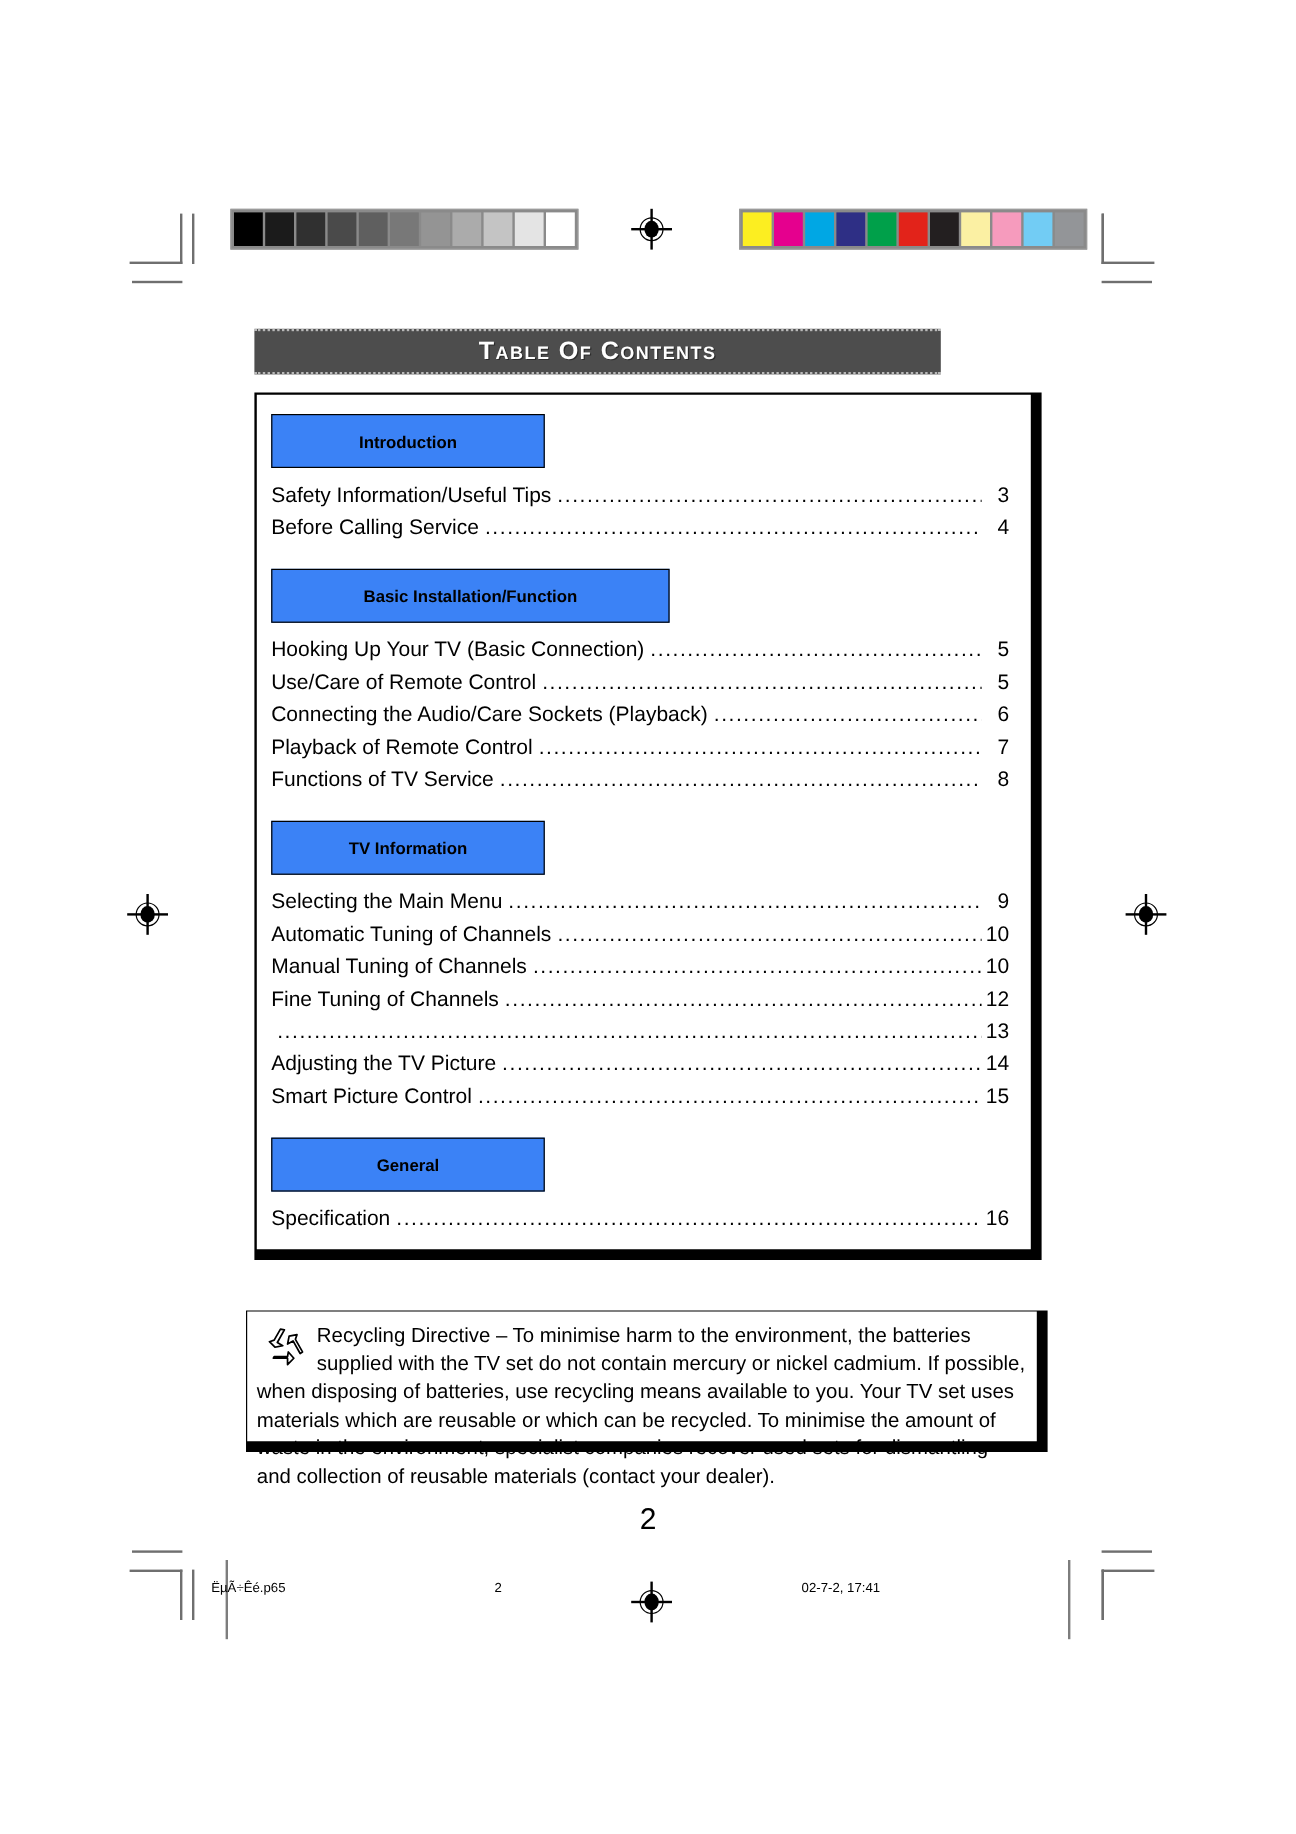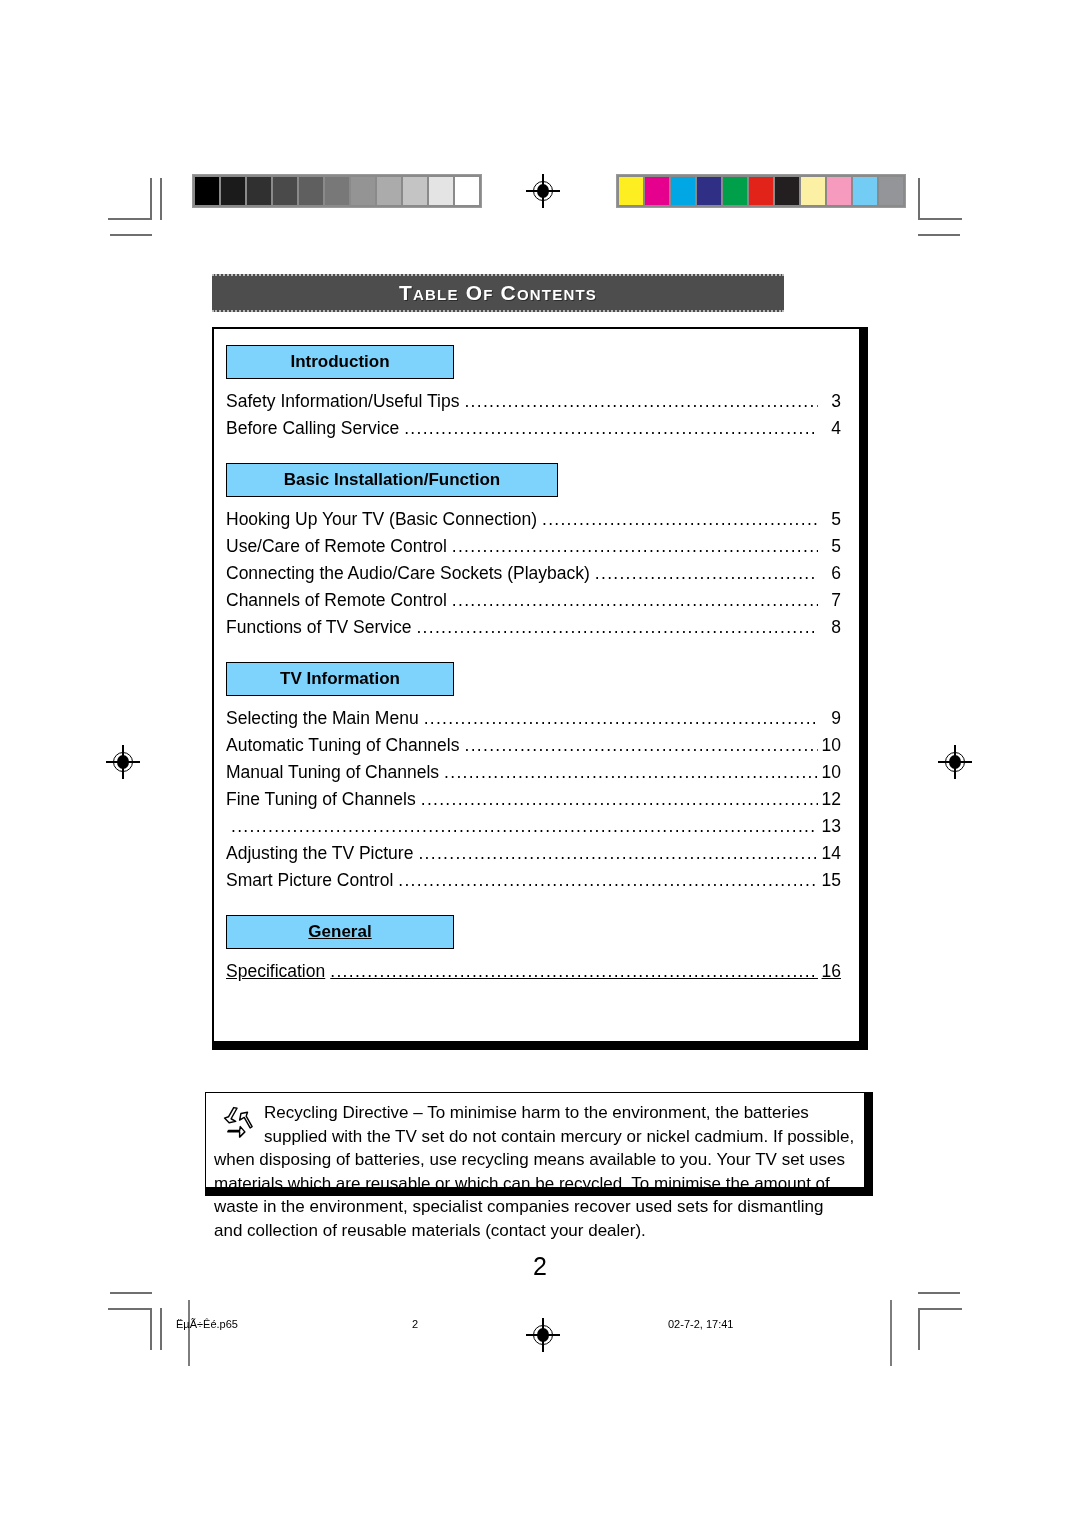--- a/index.html
+++ b/index.html
@@ -81,12 +81,12 @@
   .toc-inner { position: absolute; left: 0; top: 0; right: 0; bottom: 0; padding: 16px 18px 0 12px; }
 
   .sec-head {
-    background: #7dd3fc;
+    background: #3b82f6;
     border: 1px solid #000;
-    height: 34px;
+    height: 45px;
     display: flex; align-items: center; justify-content: center;
     font-weight: bold;
-    font-size: 17px;
+    font-size: 14px;
     color: #000;
     margin-bottom: 9px;
   }

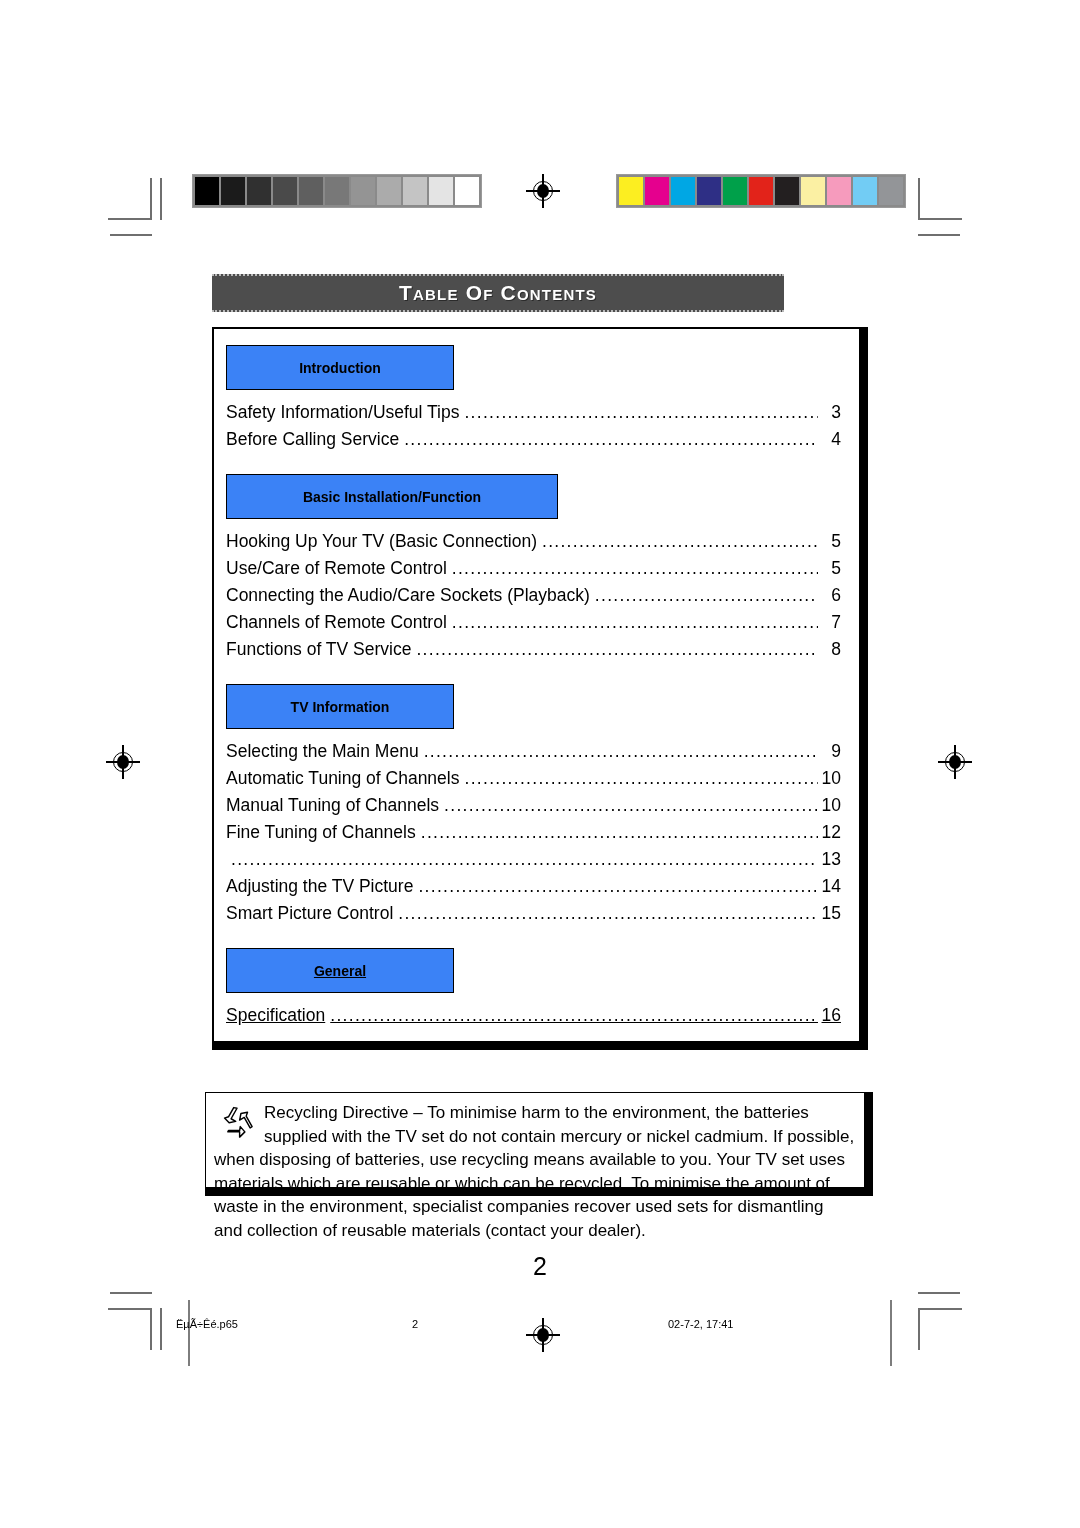--- a/index.html
+++ b/index.html
@@ -275,7 +275,7 @@
             <span class="pg">6</span>
           </div>
           <div class="toc-row">
-            <span class="label">Channels of Remote Control</span>
+            <span class="label">Playback of Remote Control</span>
             <span class="dots">............................................................................................................................................</span>
             <span class="pg">7</span>
           </div>

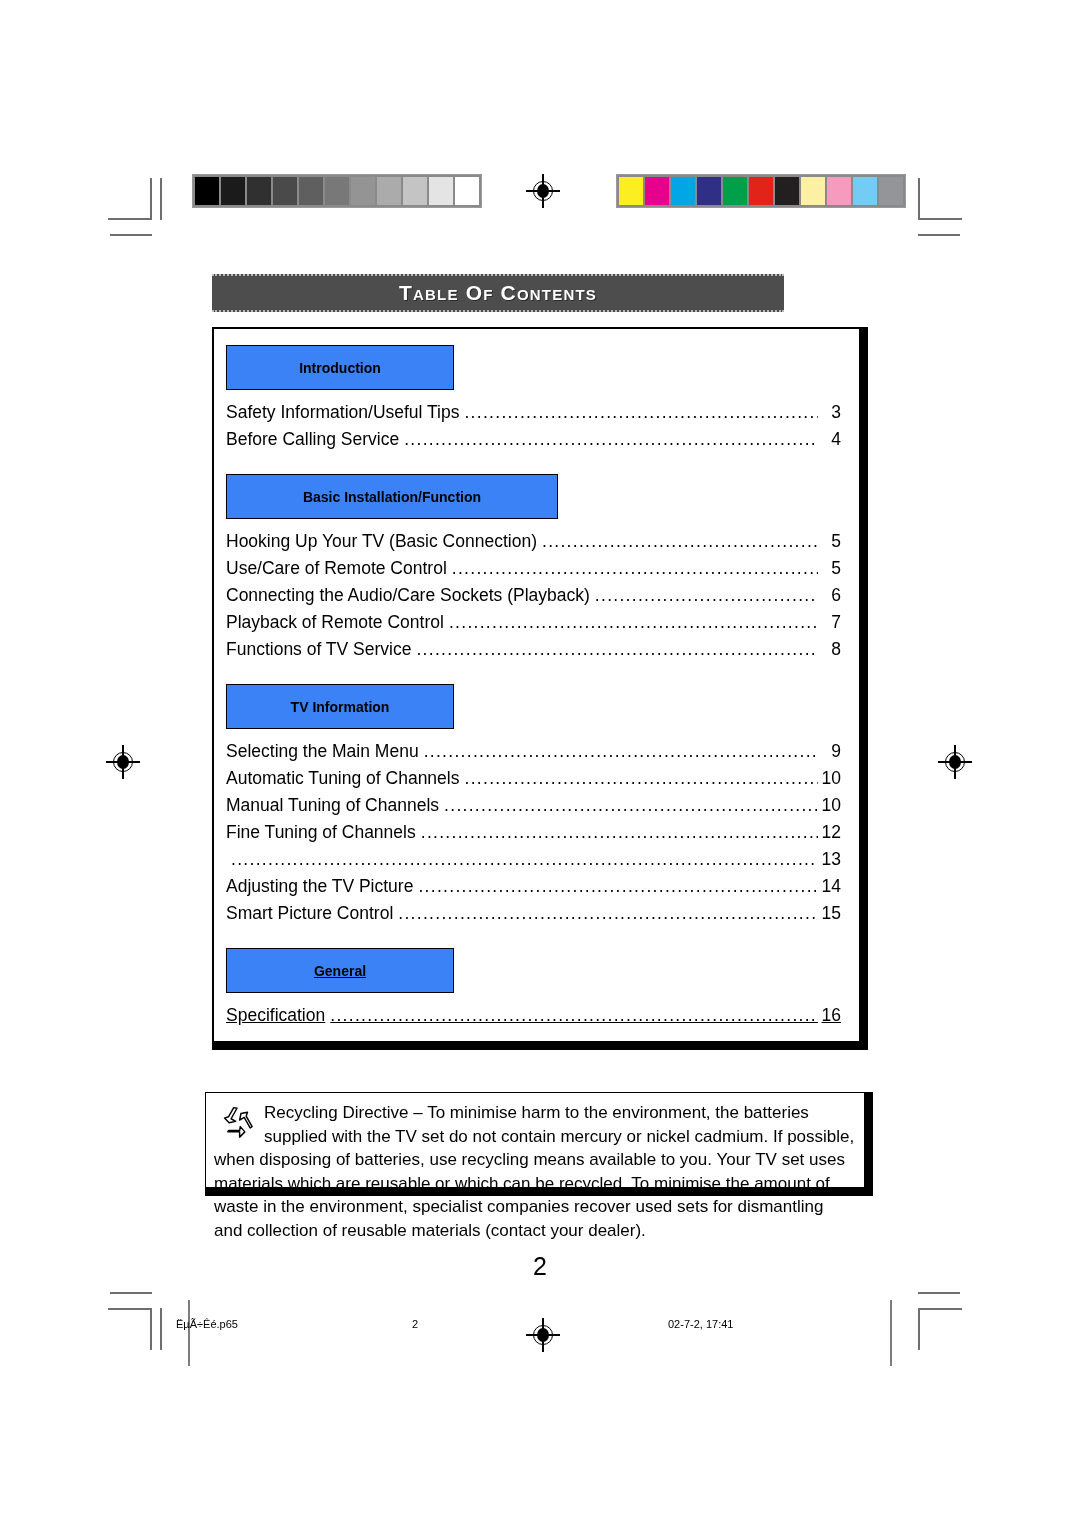--- a/index.html
+++ b/index.html
@@ -93,7 +93,7 @@
   .sec-head.w-narrow { width: 228px; }
   .sec-head.w-wide   { width: 332px; }
   .sec-block { margin-bottom: 21px; }
-  .sec-block:last-child { margin-bottom: 16px; text-decoration: underline; }
+  .sec-block:last-child { margin-bottom: 16px; }
 
   .toc-row {
     display: flex;

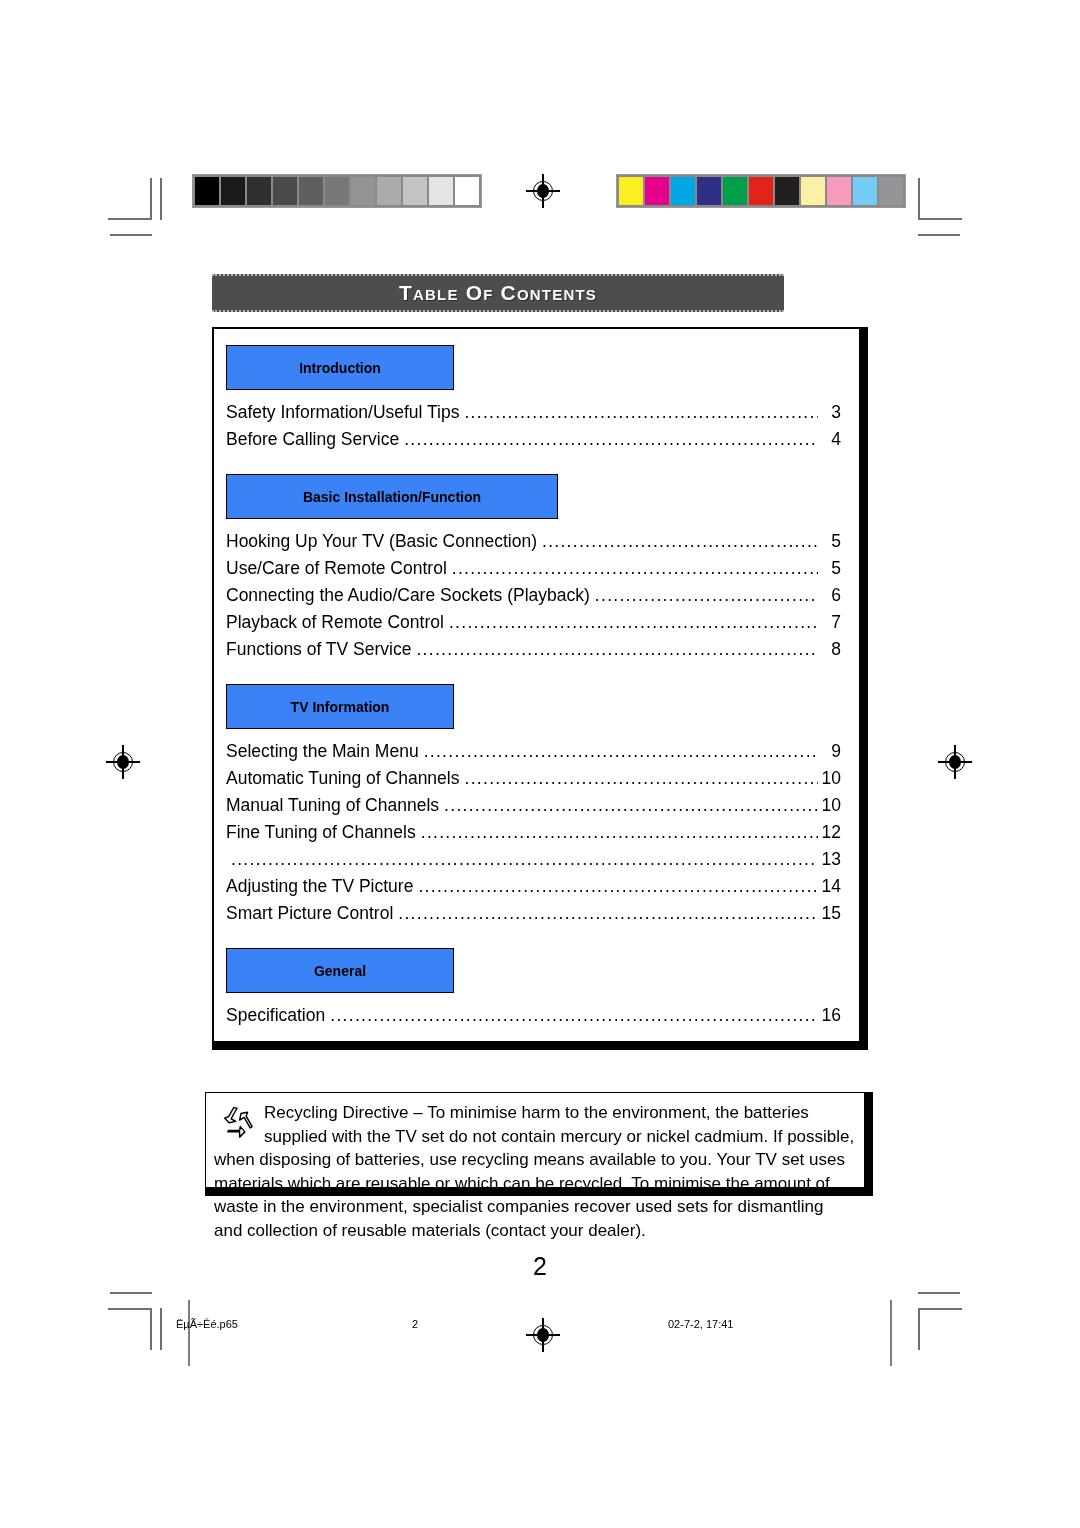--- a/index.html
+++ b/index.html
@@ -117,7 +117,7 @@
   .notice-box {
     position: absolute;
     left: 205px; top: 1092px;
-    width: 668px; height: 104px;
+    width: 668px; height: 118px;
     background: #ffffff;
     border: 1.5px solid #000;
     border-right-width: 9px;

